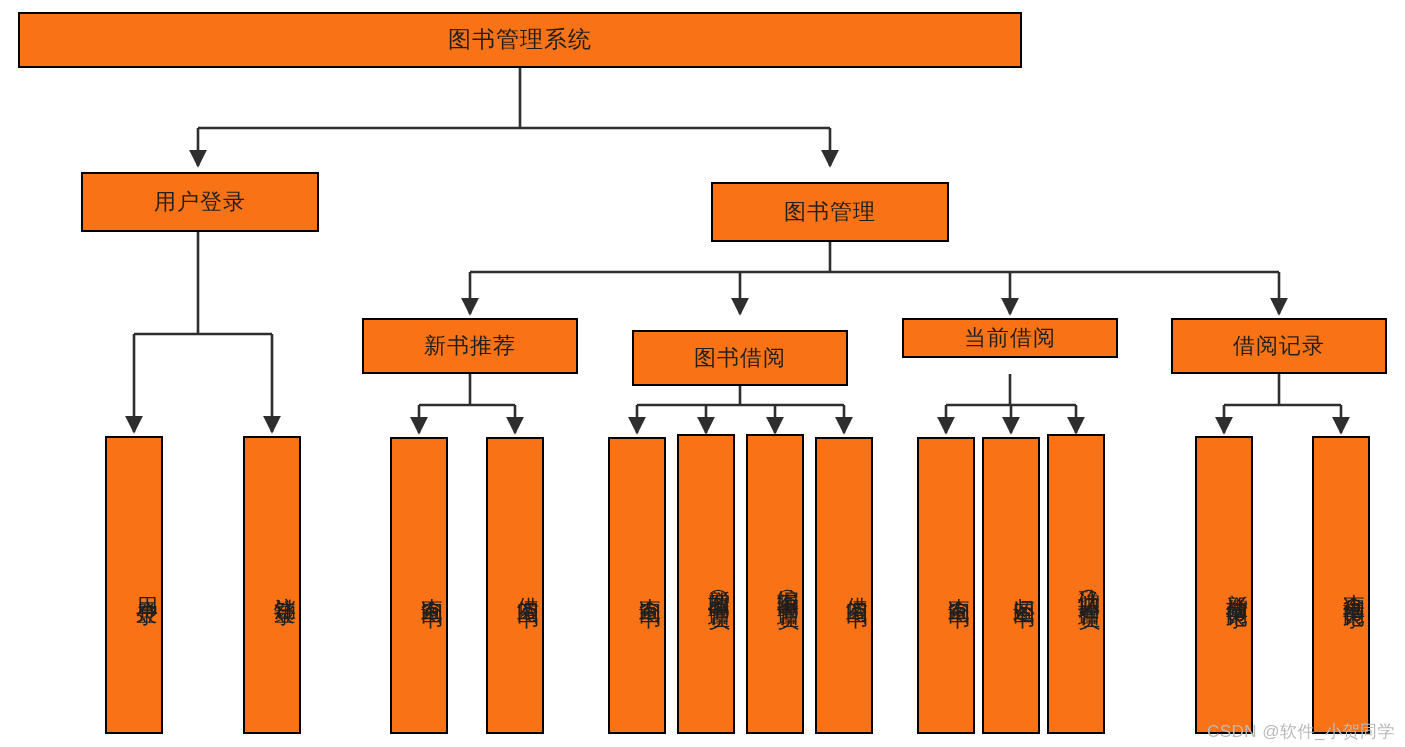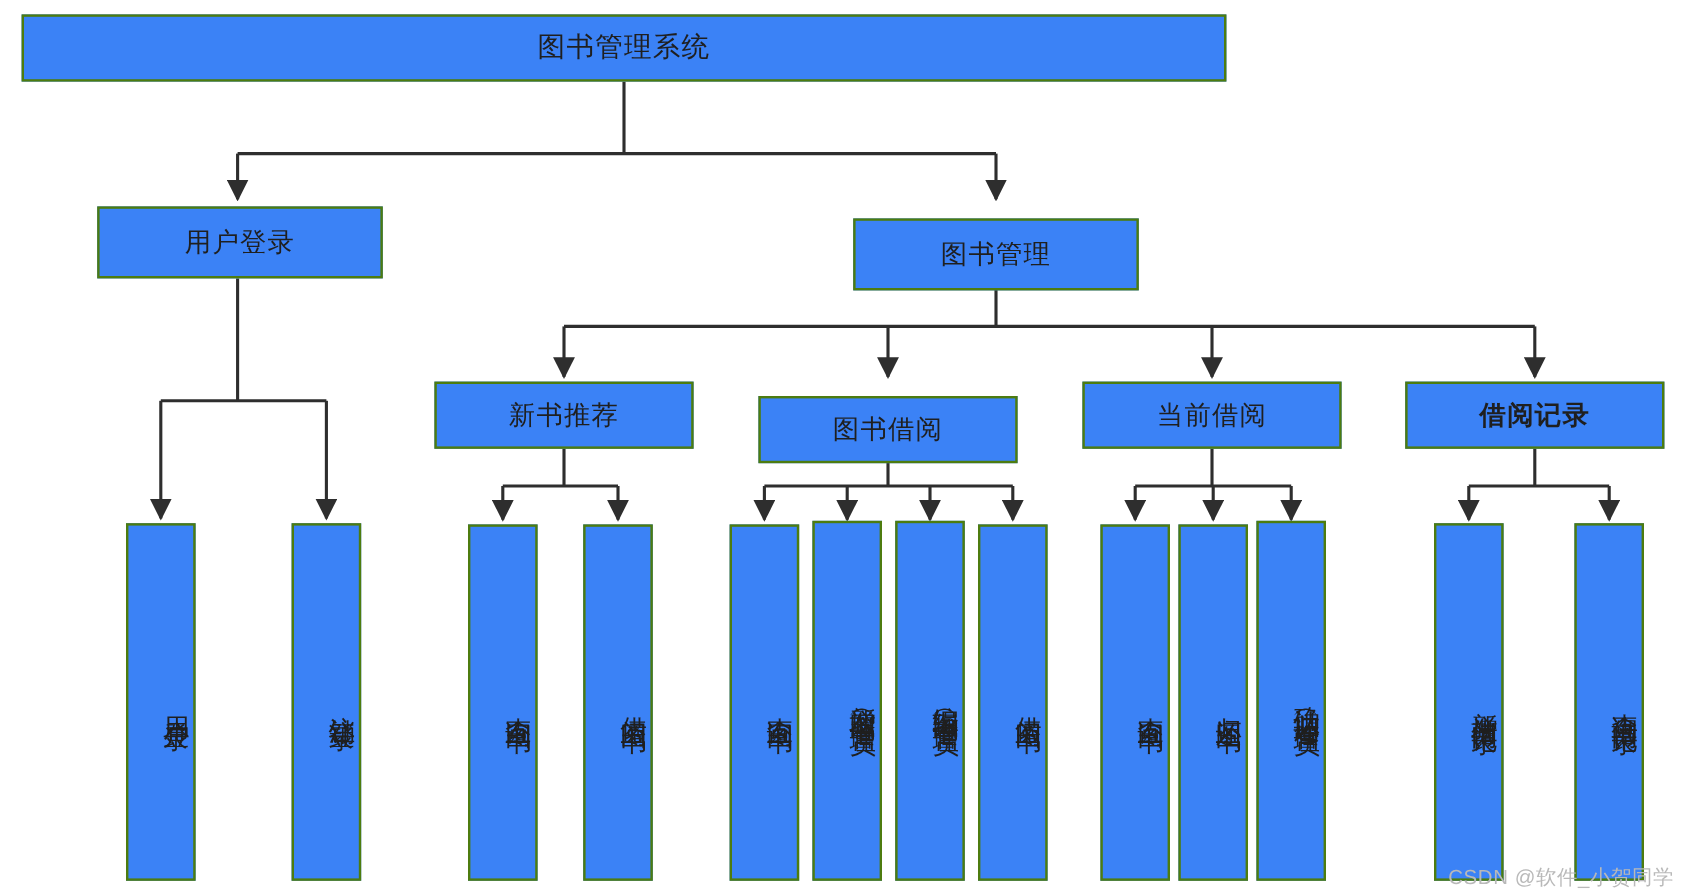--- a/index.html
+++ b/index.html
@@ -23,8 +23,8 @@
   .node{
     position:absolute;
     box-sizing:border-box;
-    background:#3b82f6;
-    border:2px solid #4d7c0f;
+    background:#f97316;
+    border:2px solid #000000;
     display:flex;
     align-items:center;
     justify-content:center;

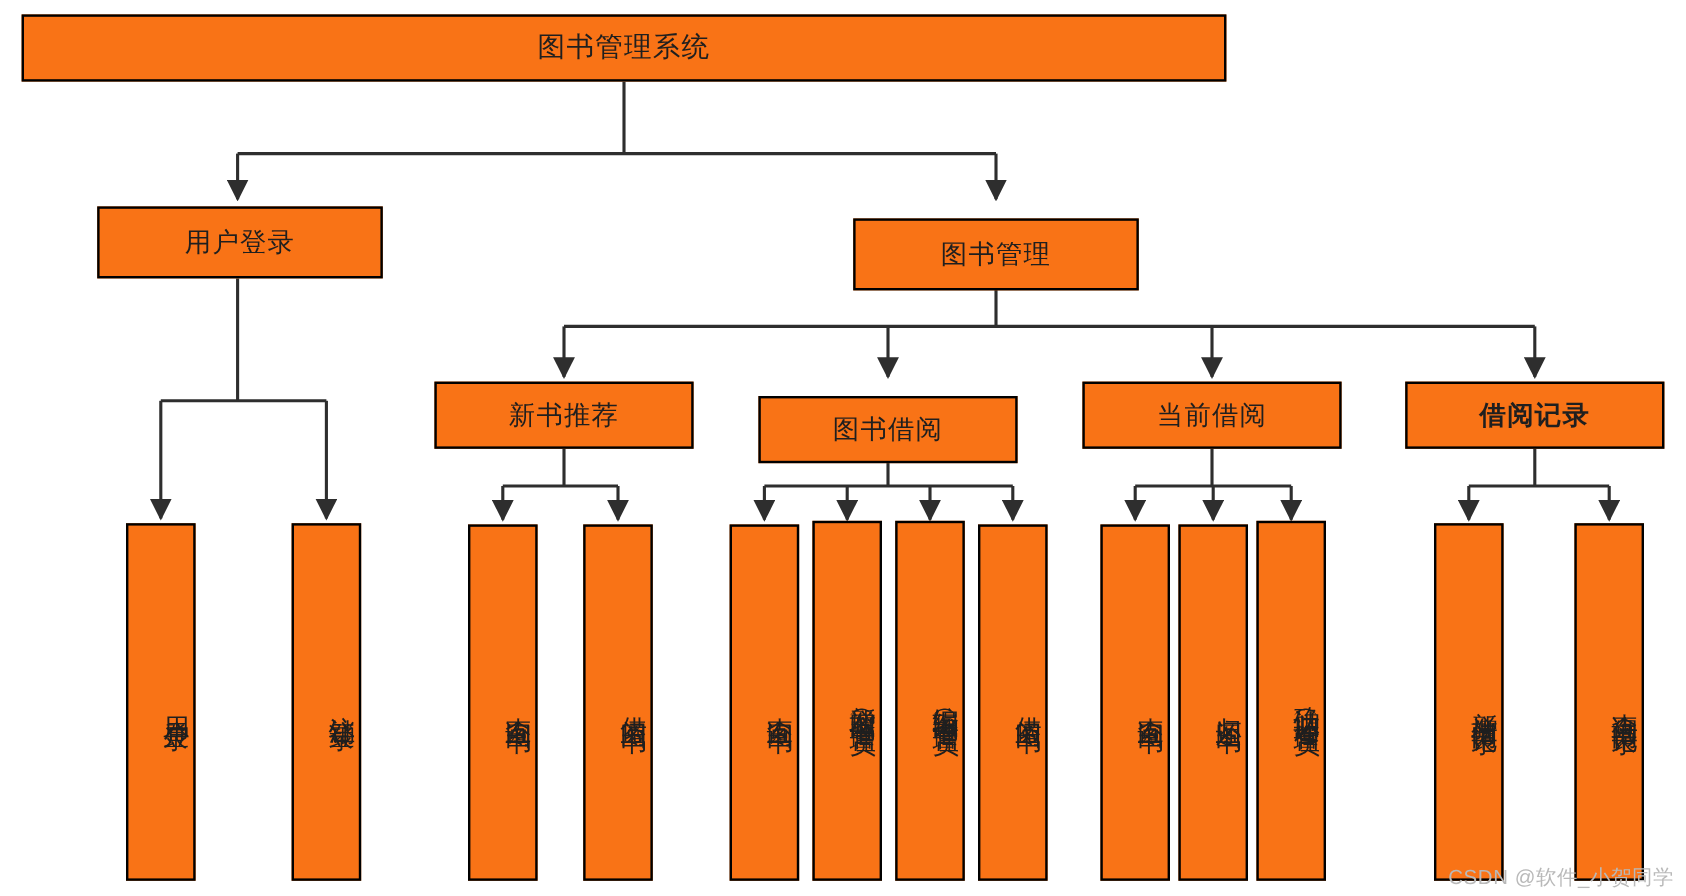--- a/index.html
+++ b/index.html
@@ -144,7 +144,7 @@
   <div class="node horiz" style="left:632px;top:318px;width:216px;height:56px;margin-top:12px;">
     <span class="label">图书借阅</span>
   </div>
-  <div class="node horiz" style="left:902px;top:318px;width:216px;height:56px;">
+  <div class="node horiz" style="left:902px;top:318px;width:216px;height:40px;">
     <span class="label">当前借阅</span>
   </div>
   <div class="node horiz" style="left:1171px;top:318px;width:216px;height:56px;font-weight:bold;">

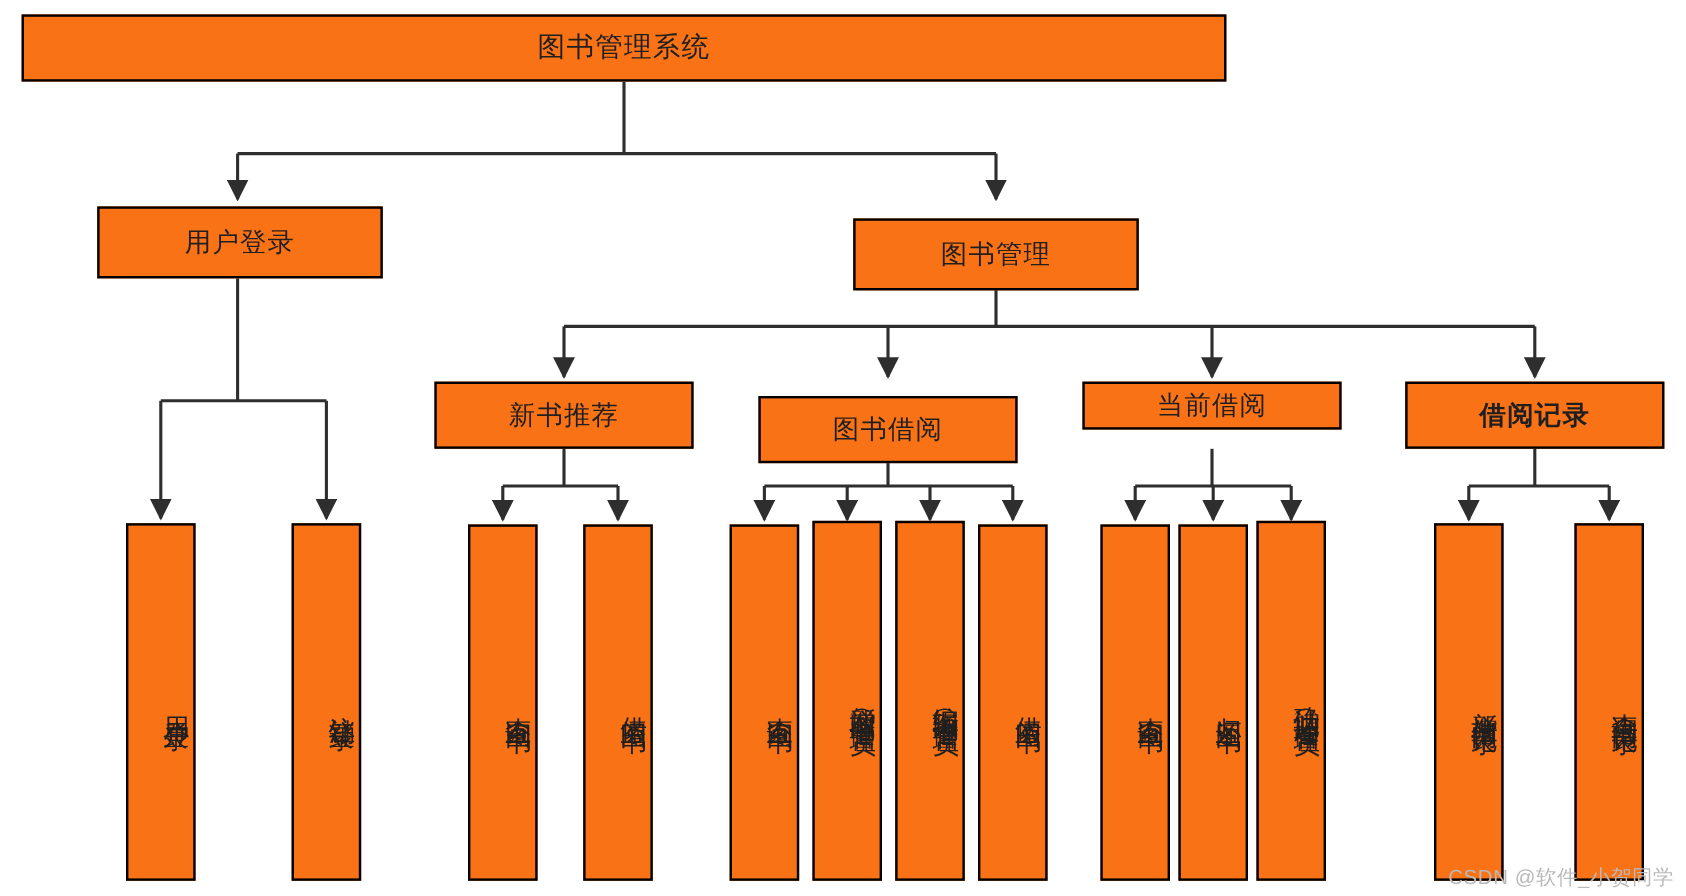--- a/index.html
+++ b/index.html
@@ -147,7 +147,7 @@
   <div class="node horiz" style="left:902px;top:318px;width:216px;height:40px;">
     <span class="label">当前借阅</span>
   </div>
-  <div class="node horiz" style="left:1171px;top:318px;width:216px;height:56px;font-weight:bold;">
+  <div class="node horiz" style="left:1171px;top:318px;width:216px;height:56px;">
     <span class="label">借阅记录</span>
   </div>
 

